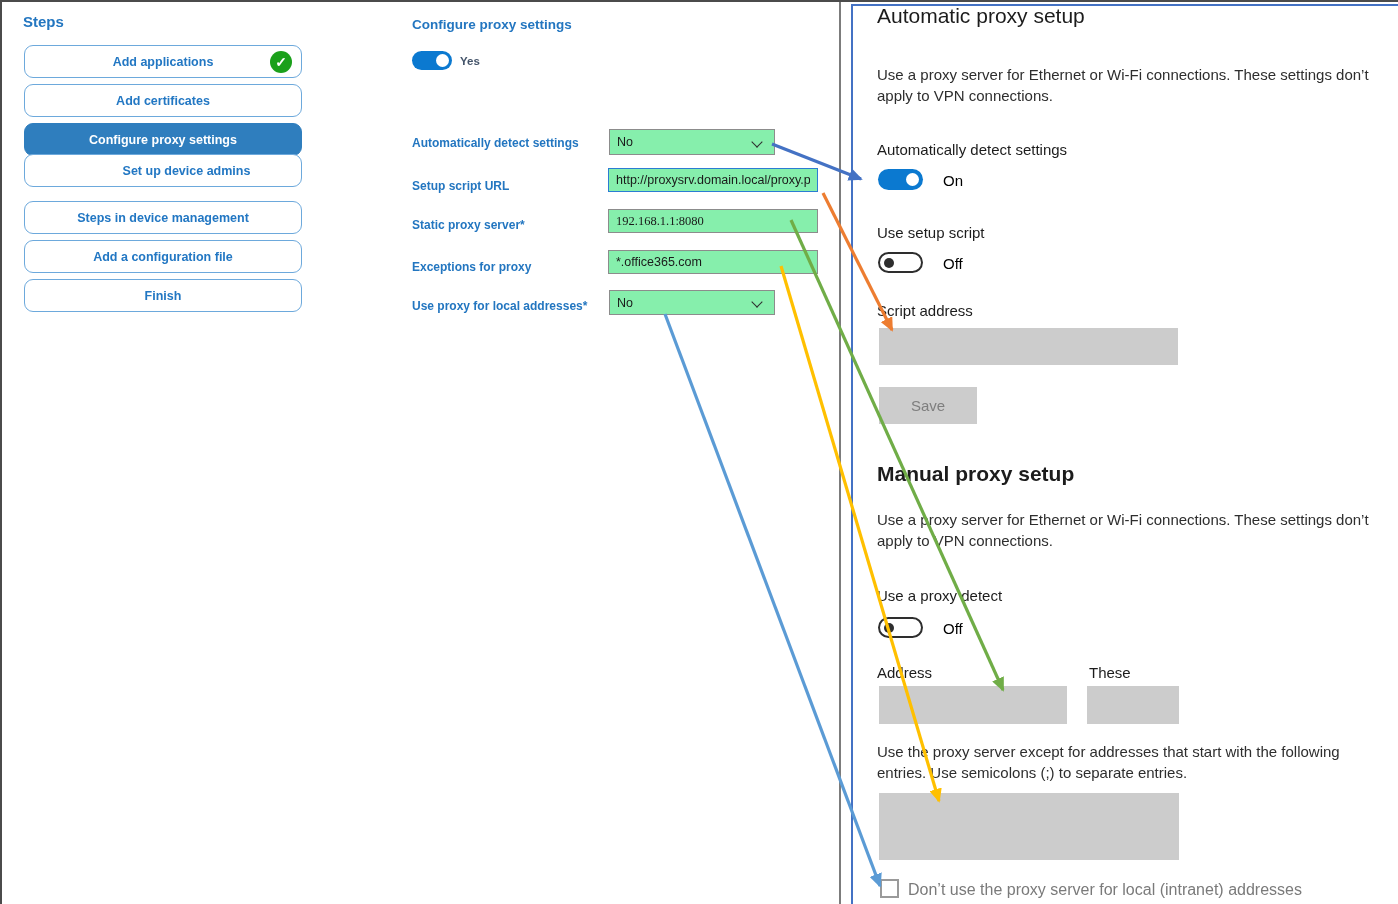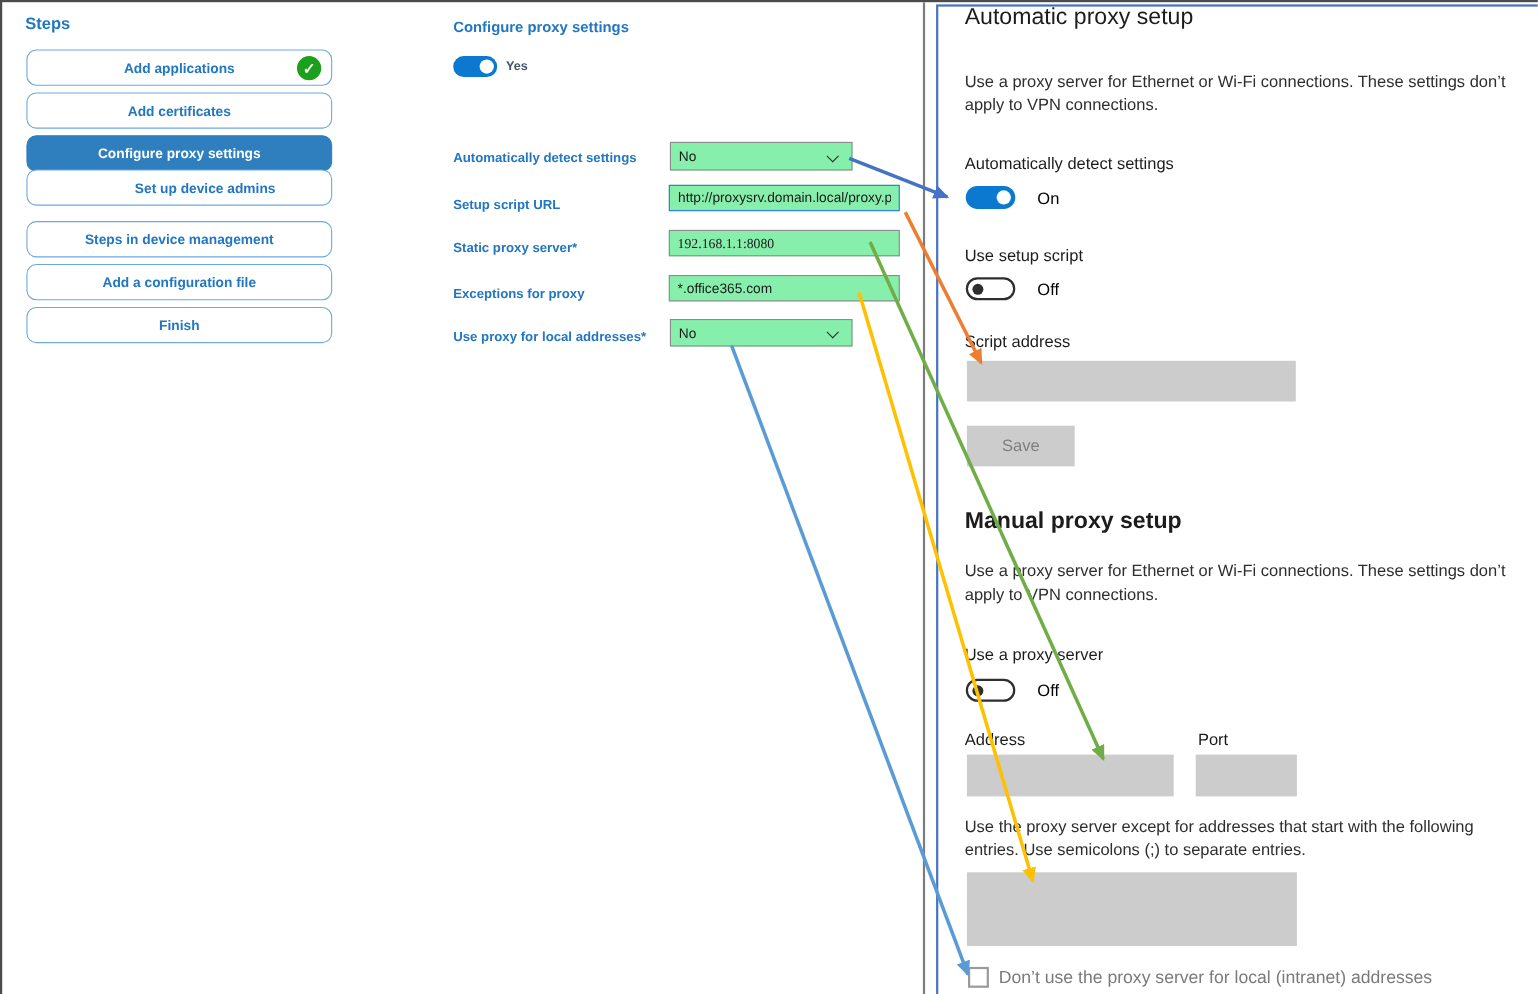--- a/index.html
+++ b/index.html
@@ -166,7 +166,7 @@
 <div class="h1r" style="top:460px;font-weight:bold;">Manual proxy setup</div>
 <div class="pr" style="top:508px; width:528px;">Use a proxy server for Ethernet or Wi-Fi connections. These settings don’t apply to VPN connections.</div>
 
-<div class="lblr" style="top:585px;">Use a proxy server</div>
+<div class="lblr" style="top:585px;">Use a proxy detect</div>
 <div class="toggle-lg off" style="top:615px;">
   <span class="knob"></span>
 </div>

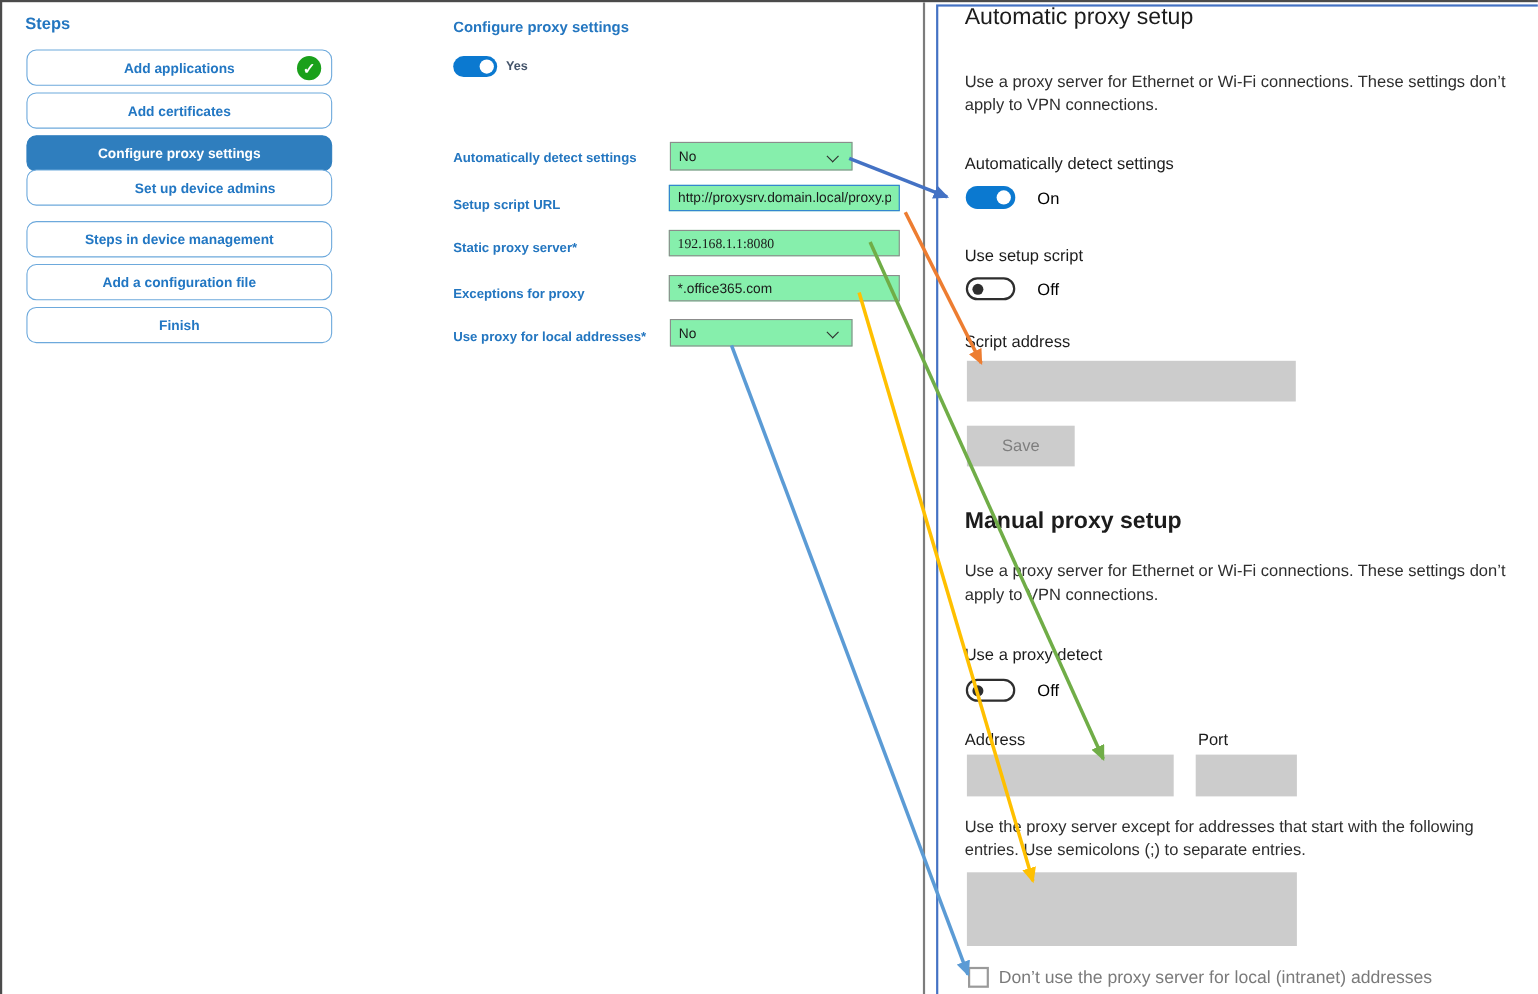--- a/index.html
+++ b/index.html
@@ -173,7 +173,7 @@
 <div class="tstate" style="top:618px;">Off</div>
 
 <div class="lblr" style="top:662px;">Address</div>
-<div class="lblr" style="left:1087px; top:662px;">Port</div>
+<div class="lblr" style="left:1087px; top:662px;">These</div>
 <div class="grey-box" style="left:877px; top:684px; width:188px; height:38px;"></div>
 <div class="grey-box" style="left:1085px; top:684px; width:92px; height:38px;"></div>
 

